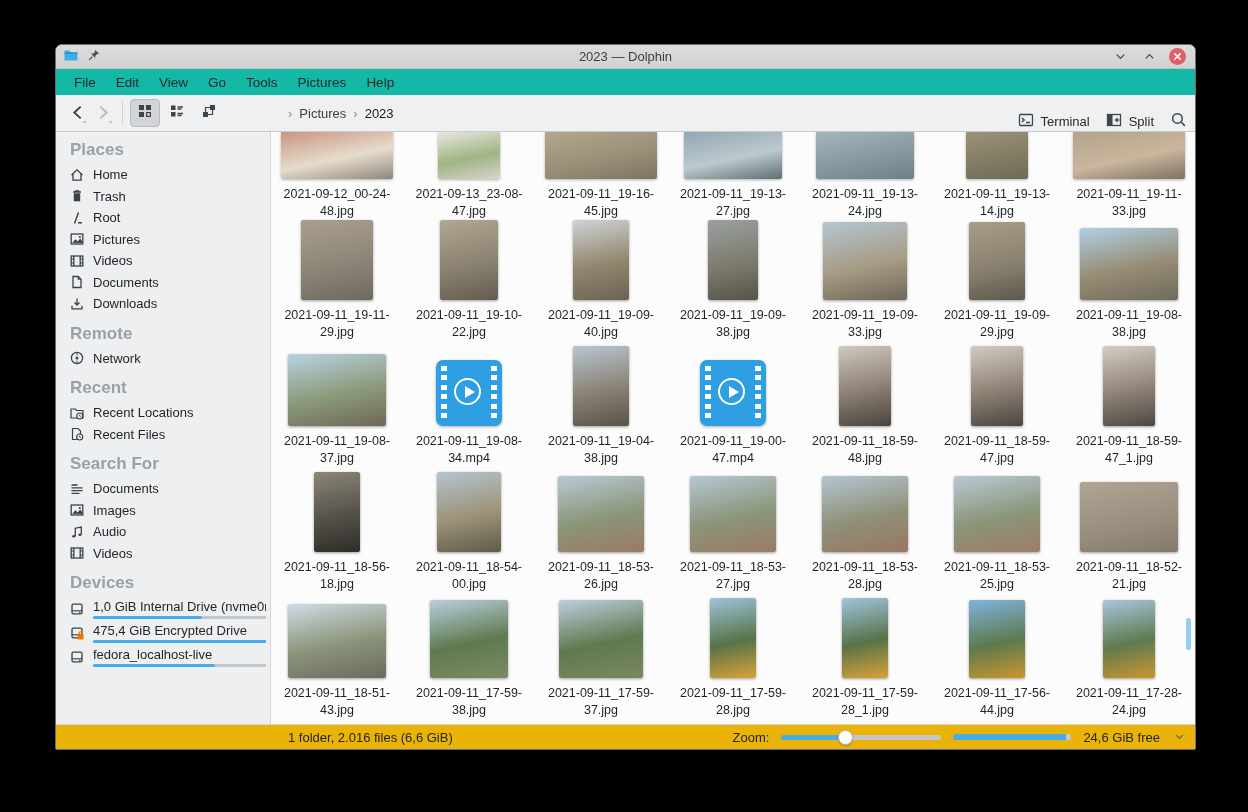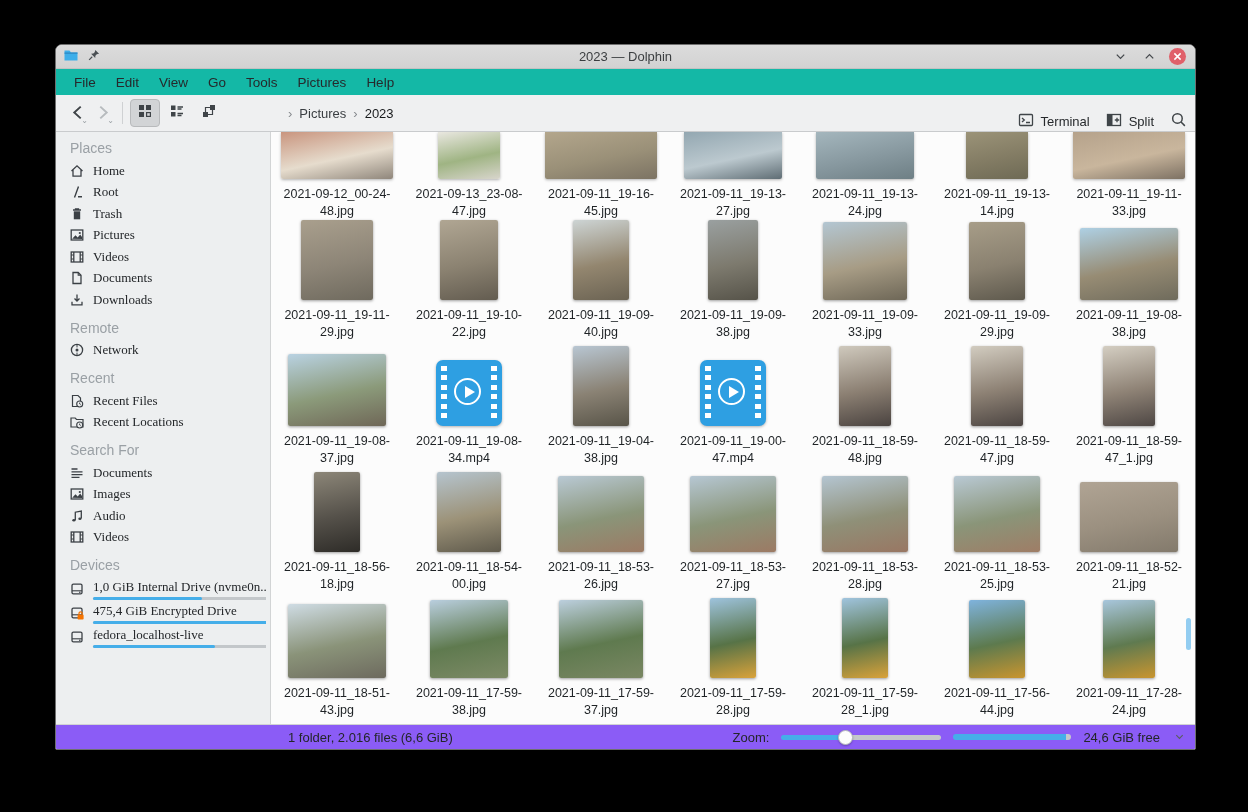--- a/index.html
+++ b/index.html
@@ -39,7 +39,7 @@
   
   .body { flex:1 1 auto; display:flex; min-height:0; }
   .sidebar { width:215px; background:#edeff0; border-right:1px solid #d2d4d5; padding:6px 4px 0 13px; overflow:hidden; }
-  .side-header { color:#9aa0a5; font-size:14px; margin:9px 0 4px 1px; }
+  .side-header { color:#9aa0a5; font-size:17px; margin:9px 0 4px 1px;font-weight:bold; }
   .side-header.first { margin-top:2px; }
   .side-item { display:flex; align-items:center; gap:8px; height:21.5px; color:#232629; font-size:13px; white-space:nowrap; overflow:hidden;font-family:Liberation Serif, serif; }
   .side-item .icn { flex:0 0 16px; width:16px; height:16px; color:#3b4045; display:flex; align-items:center; justify-content:center; }

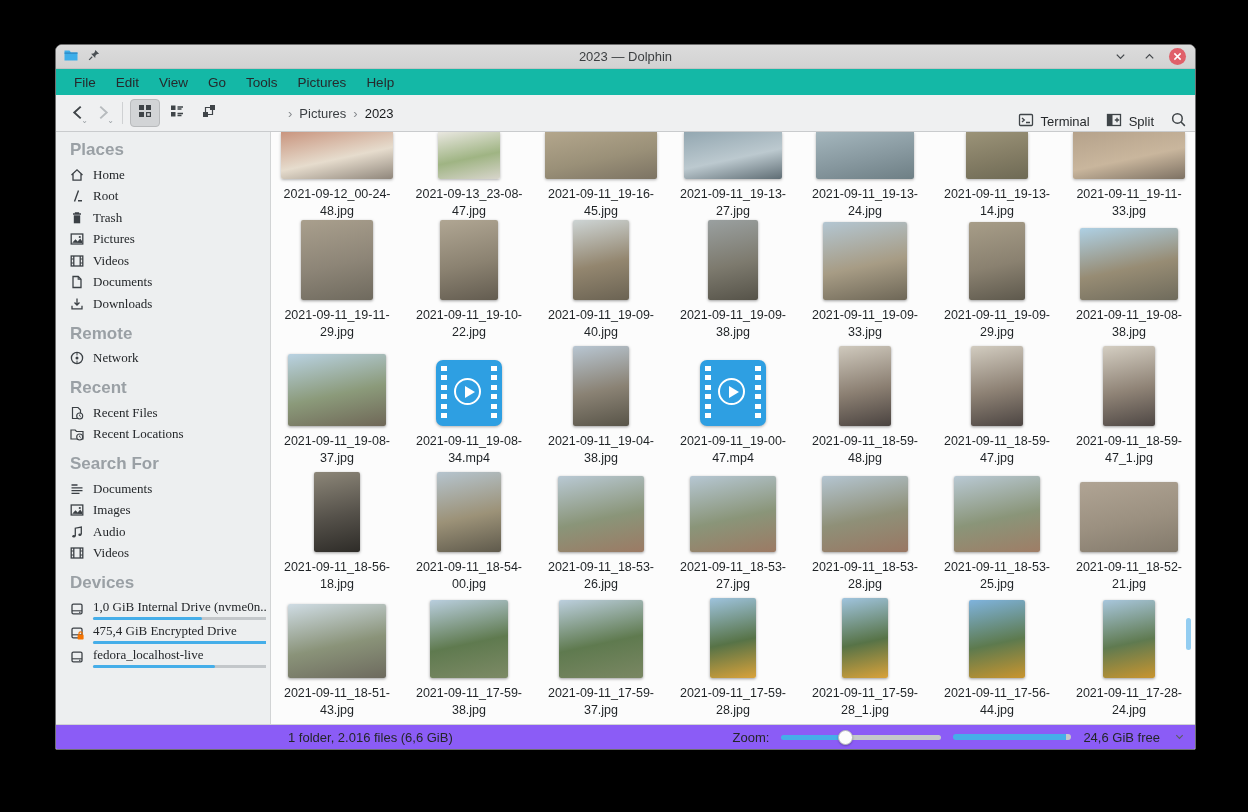--- a/index.html
+++ b/index.html
@@ -41,7 +41,7 @@
   .sidebar { width:215px; background:#edeff0; border-right:1px solid #d2d4d5; padding:6px 4px 0 13px; overflow:hidden; }
   .side-header { color:#9aa0a5; font-size:17px; margin:9px 0 4px 1px;font-weight:bold; }
   .side-header.first { margin-top:2px; }
-  .side-item { display:flex; align-items:center; gap:8px; height:21.5px; color:#232629; font-size:13px; white-space:nowrap; overflow:hidden;font-family:Liberation Serif, serif; }
+  .side-item { display:flex; align-items:center; gap:8px; height:21.5px; color:#232629; font-size:13px; white-space:nowrap; overflow:hidden; }
   .side-item .icn { flex:0 0 16px; width:16px; height:16px; color:#3b4045; display:flex; align-items:center; justify-content:center; }
   .side-device { height:24px; }
   .dev-col { display:flex; flex-direction:column; justify-content:center; gap:2px; min-width:0; flex:1; }

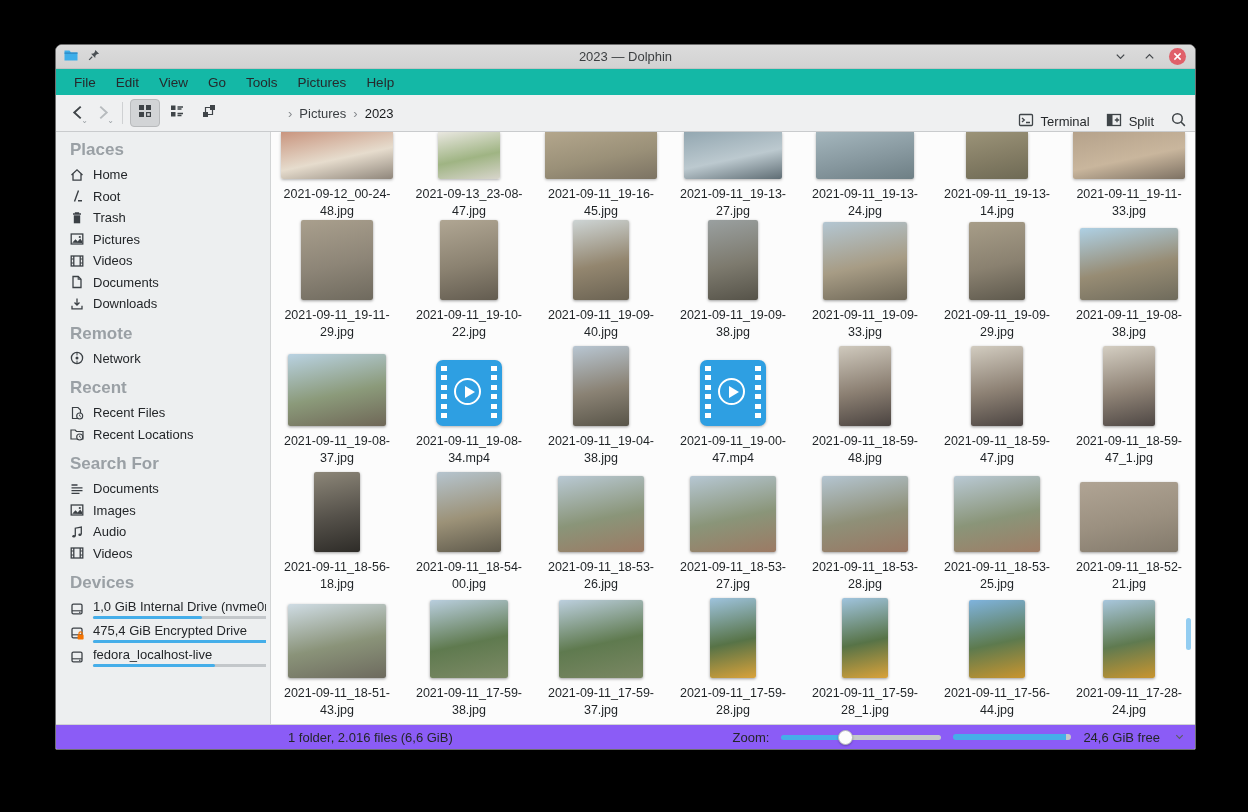--- a/index.html
+++ b/index.html
@@ -222,19 +222,19 @@
         <div class="side-item">
           <span class="icn">
             <svg width="16" height="16" viewBox="0 0 16 16">
-              <path d="M9.5 2.5l-4 11M9 12.8h4" fill="none" stroke="currentColor" stroke-width="1.4"></path>
-            </svg>
-          </span>
-          <span>Root</span>
-        </div>
-        <div class="side-item">
-          <span class="icn">
-            <svg width="16" height="16" viewBox="0 0 16 16">
               <path d="M4 4h8M6.5 4V2.8h3V4" fill="none" stroke="currentColor" stroke-width="1.3"></path>
               <rect x="4.8" y="5.3" width="6.4" height="8" fill="currentColor"></rect>
             </svg>
           </span>
           <span>Trash</span>
+        </div>
+        <div class="side-item">
+          <span class="icn">
+            <svg width="16" height="16" viewBox="0 0 16 16">
+              <path d="M9.5 2.5l-4 11M9 12.8h4" fill="none" stroke="currentColor" stroke-width="1.4"></path>
+            </svg>
+          </span>
+          <span>Root</span>
         </div>
         <div class="side-item">
           <span class="icn">

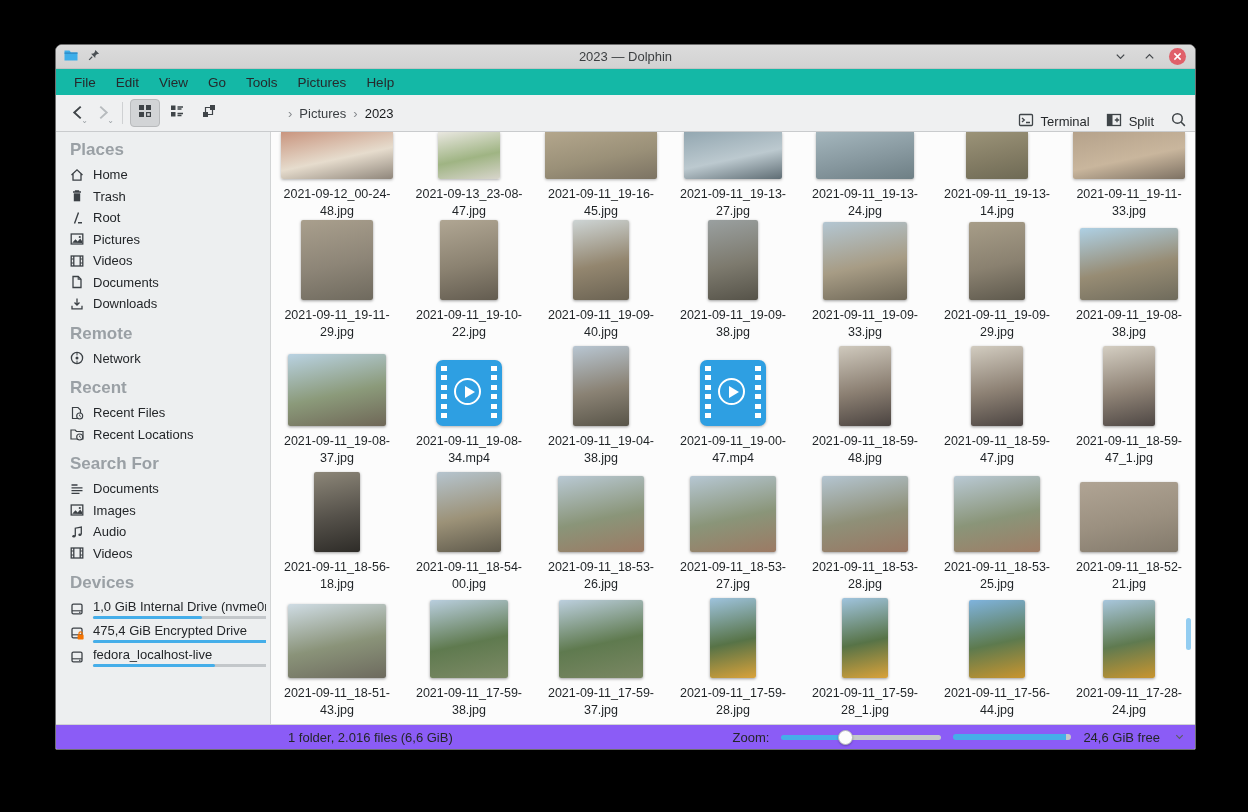--- a/index.html
+++ b/index.html
@@ -289,22 +289,22 @@
         <div class="side-item">
           <span class="icn">
             <svg width="16" height="16" viewBox="0 0 16 16">
+              <path d="M2 4h4.2l1.3 1.5H14v7.5H2z" fill="none" stroke="currentColor" stroke-width="1.2"></path>
+              <circle cx="10.7" cy="11" r="3" fill="#edeff0" stroke="currentColor" stroke-width="1.1"></circle>
+              <path d="M10.7 9.6V11l1 .8" fill="none" stroke="currentColor" stroke-width="1"></path>
+            </svg>
+          </span>
+          <span>Recent Locations</span>
+        </div>
+        <div class="side-item">
+          <span class="icn">
+            <svg width="16" height="16" viewBox="0 0 16 16">
               <path d="M3.5 2.5h5.5l2.5 2.5v8.5H3.5z" fill="none" stroke="currentColor" stroke-width="1.2"></path>
               <circle cx="10.7" cy="11" r="3" fill="#edeff0" stroke="currentColor" stroke-width="1.1"></circle>
               <path d="M10.7 9.6V11l1 .8" fill="none" stroke="currentColor" stroke-width="1"></path>
             </svg>
           </span>
           <span>Recent Files</span>
-        </div>
-        <div class="side-item">
-          <span class="icn">
-            <svg width="16" height="16" viewBox="0 0 16 16">
-              <path d="M2 4h4.2l1.3 1.5H14v7.5H2z" fill="none" stroke="currentColor" stroke-width="1.2"></path>
-              <circle cx="10.7" cy="11" r="3" fill="#edeff0" stroke="currentColor" stroke-width="1.1"></circle>
-              <path d="M10.7 9.6V11l1 .8" fill="none" stroke="currentColor" stroke-width="1"></path>
-            </svg>
-          </span>
-          <span>Recent Locations</span>
         </div>
         <div class="side-header">Search For</div>
         <div class="side-item">

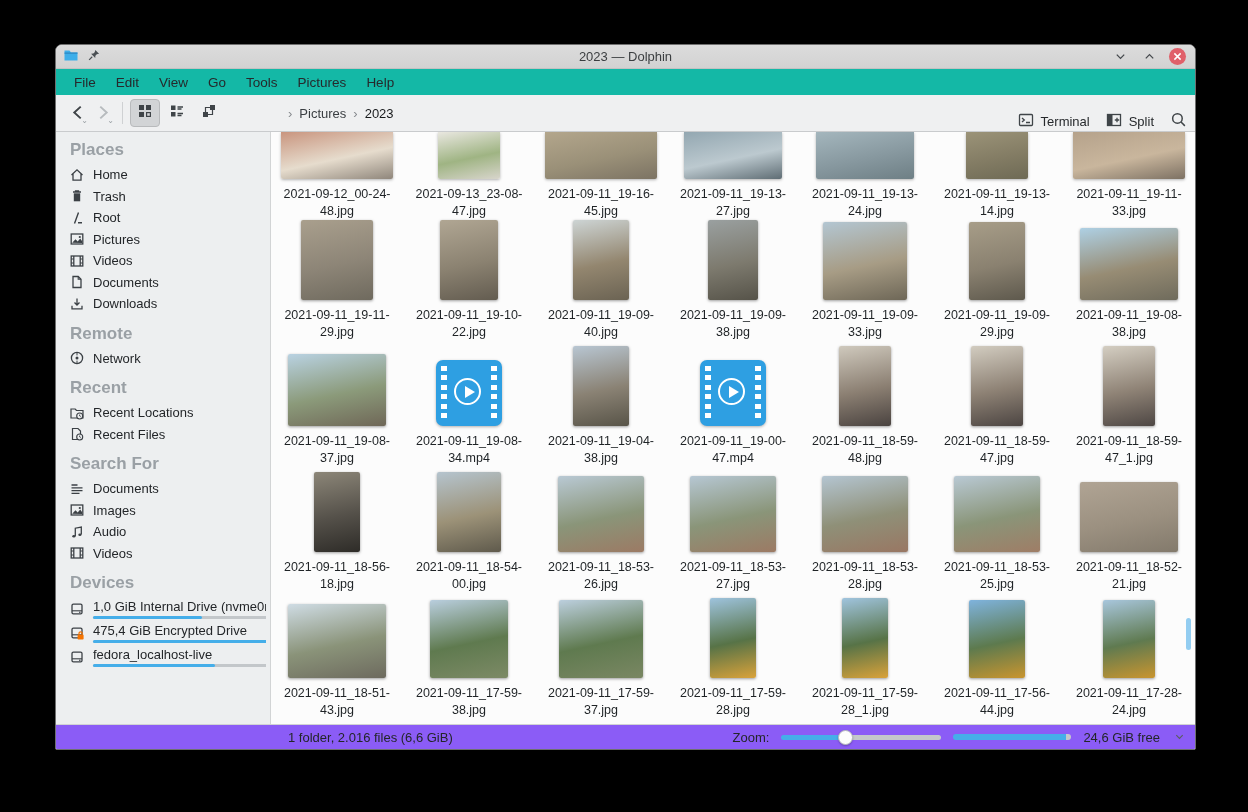--- a/index.html
+++ b/index.html
@@ -68,7 +68,7 @@
   .vscroll { position:absolute; right:4px; top:486px; width:5px; height:32px; border-radius:3px; background:#93cdf1; }
 
   
-  .statusbar { height:25px; border-top:1px solid #d1d3d4; background:#8b5cf6; display:flex; align-items:center;
+  .statusbar { height:25px; border-top:1px solid #d1d3d4; background:#eab308; display:flex; align-items:center;
     padding:0 10px 0 232px; font-size:13px; color:#232629; flex:0 0 auto; }
   .status-right { margin-left:auto; display:flex; align-items:center; gap:12px; }
   .ztrack { width:160px; height:5px; border-radius:3px; position:relative; }

